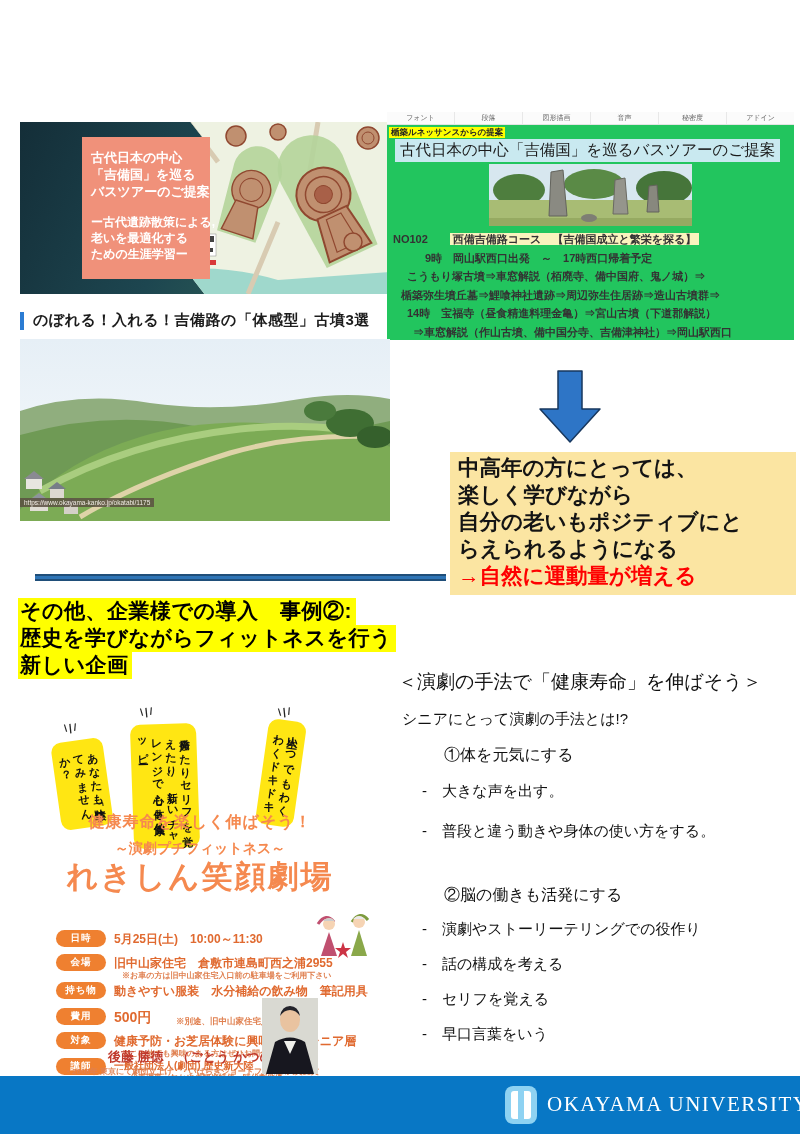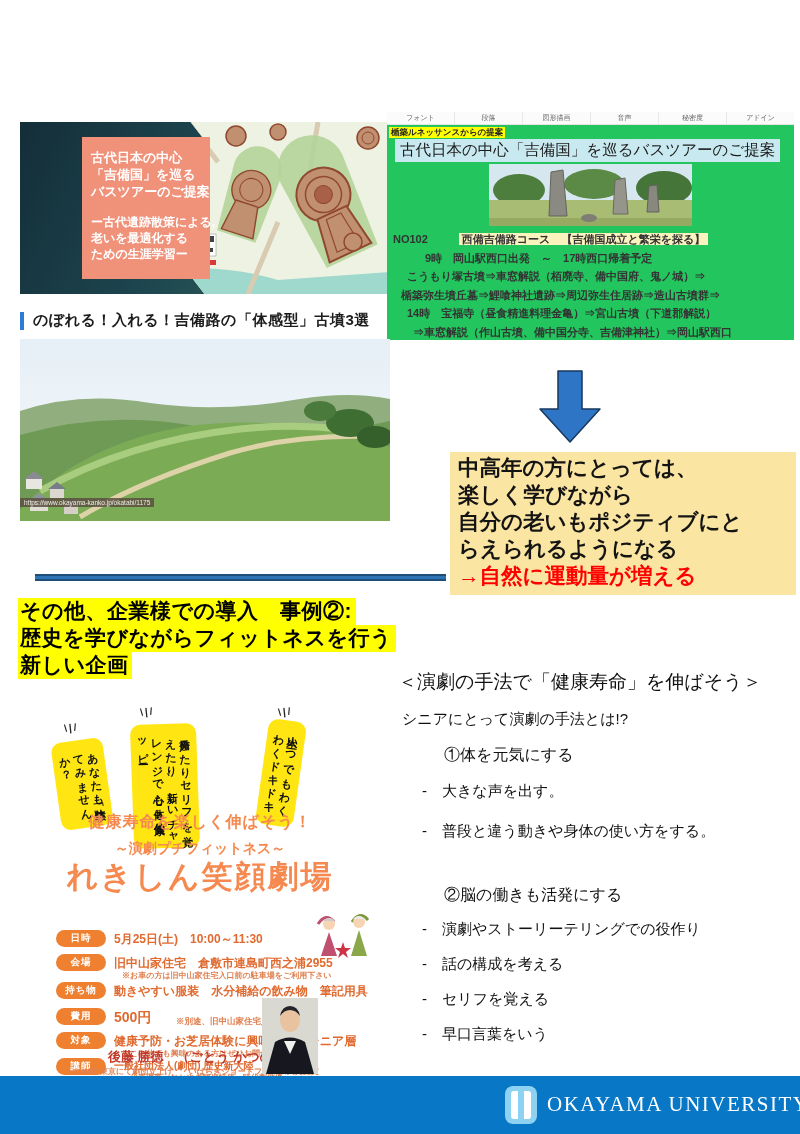--- a/index.html
+++ b/index.html
@@ -41,7 +41,7 @@
   #doc-course { position:absolute; left:0; top:118px; width:407px;
     font-size:11px; font-weight:600; color:#333; line-height:18.5px; }
   #doc-course .ln { white-space:nowrap; }
-  .cname { background:#faf3be; padding:0 3px;margin-left:9px; }
+  .cname { background:#faf3be; padding:0 3px; }
   .ind1{ padding-left:6px; } .ind2{ padding-left:38px; } .ind3{ padding-left:14px; }
   .ind4{ padding-left:20px; } .ind5{ padding-left:20px; } .ind6{ padding-left:26px; }
 

